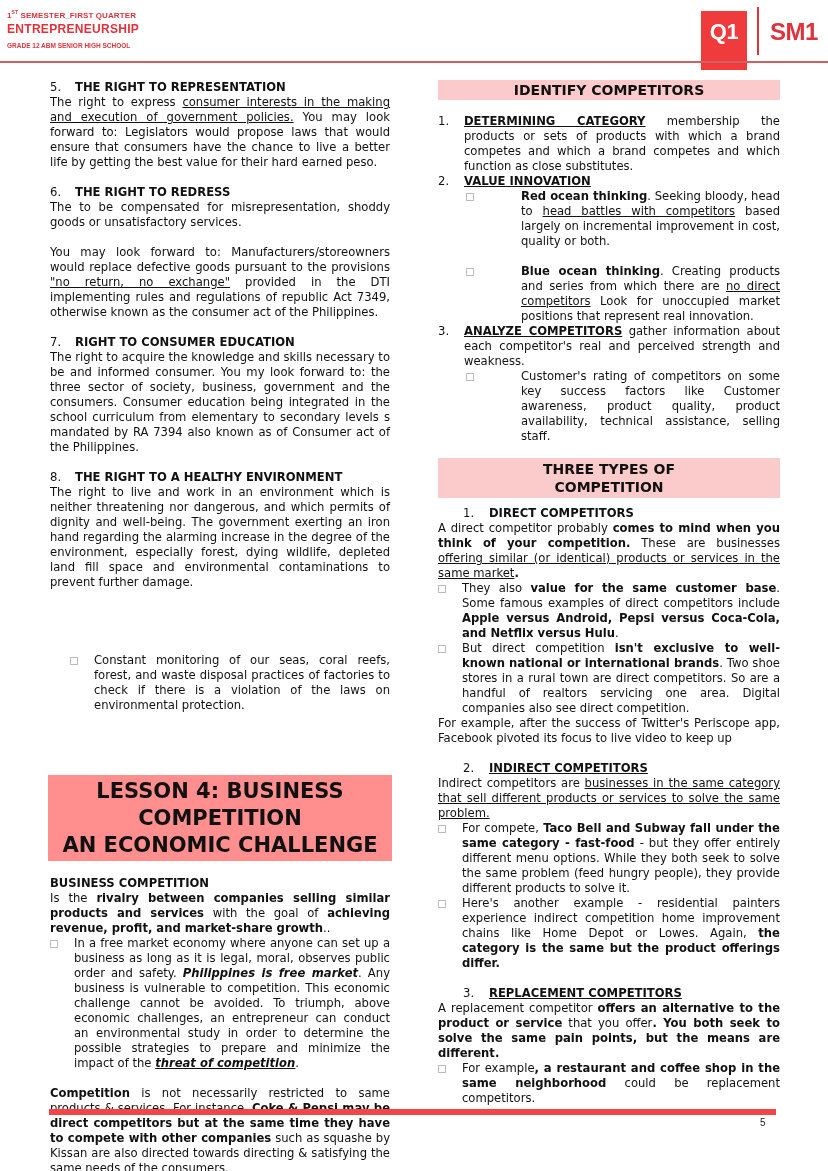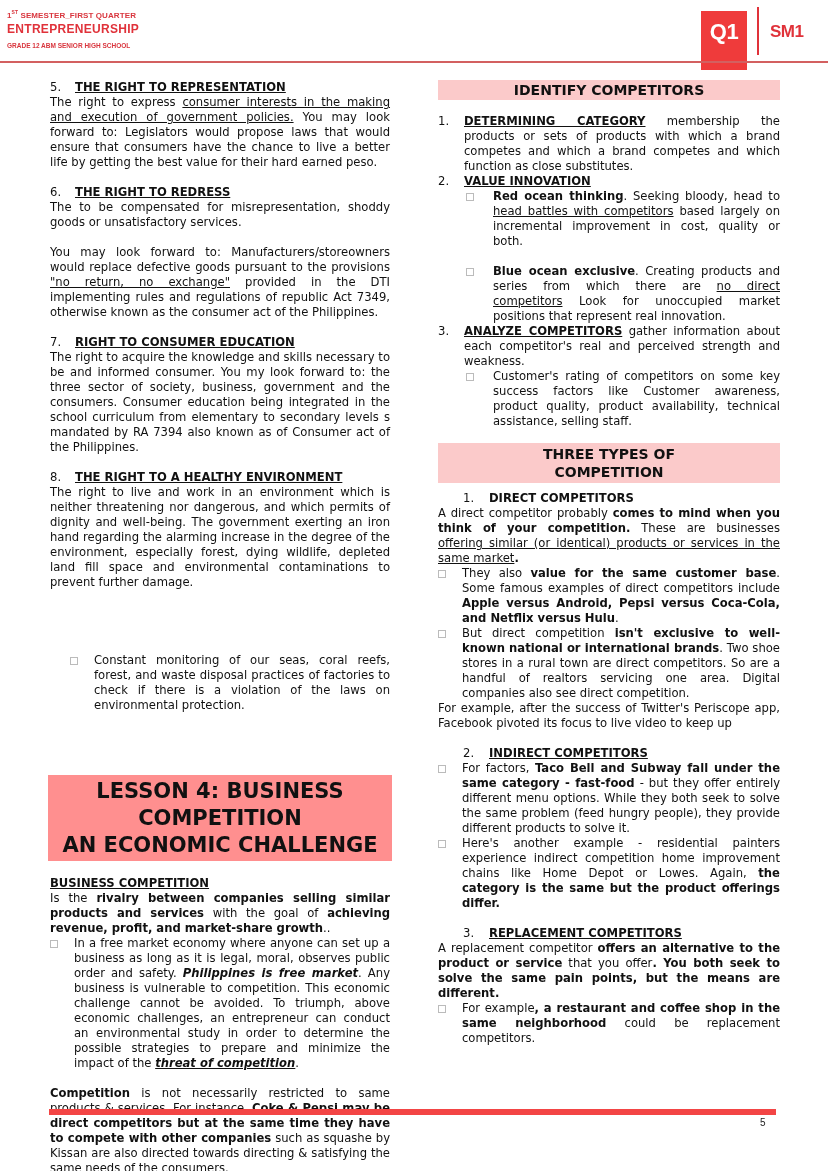--- a/index.html
+++ b/index.html
@@ -14,7 +14,7 @@
   .hdr-grade { position: absolute; left: 7px; top: 42px; font-family: "Liberation Sans", sans-serif; font-size: 6.5px; font-weight: bold; color: #d9363e; }
   .badge-q1 { position: absolute; left: 701px; top: 11px; width: 46px; height: 59px; background: #ef3b3b; color: #fff; font-family: "Liberation Sans", sans-serif; font-weight: bold; font-size: 22px; text-align: center; line-height: 42px; letter-spacing: -0.5px; }
   .badge-divider { position: absolute; left: 757px; top: 7px; width: 2px; height: 48px; background: #e0323a; }
-  .badge-sm1 { position: absolute; left: 770px; top: 12px; color: #e0323a; font-family: "Liberation Sans", sans-serif; font-weight: bold; font-size: 17px; line-height: 40px; letter-spacing: -0.5px; }
+  .badge-sm1 { position: absolute; left: 770px; top: 12px; color: #e0323a; font-family: "Liberation Sans", sans-serif; font-weight: bold; font-size: 24px; line-height: 40px; letter-spacing: -0.5px; }
   .hdr-rule { position: absolute; left: 0; top: 61px; width: 828px; height: 2px; background: #d36060; }
 
   

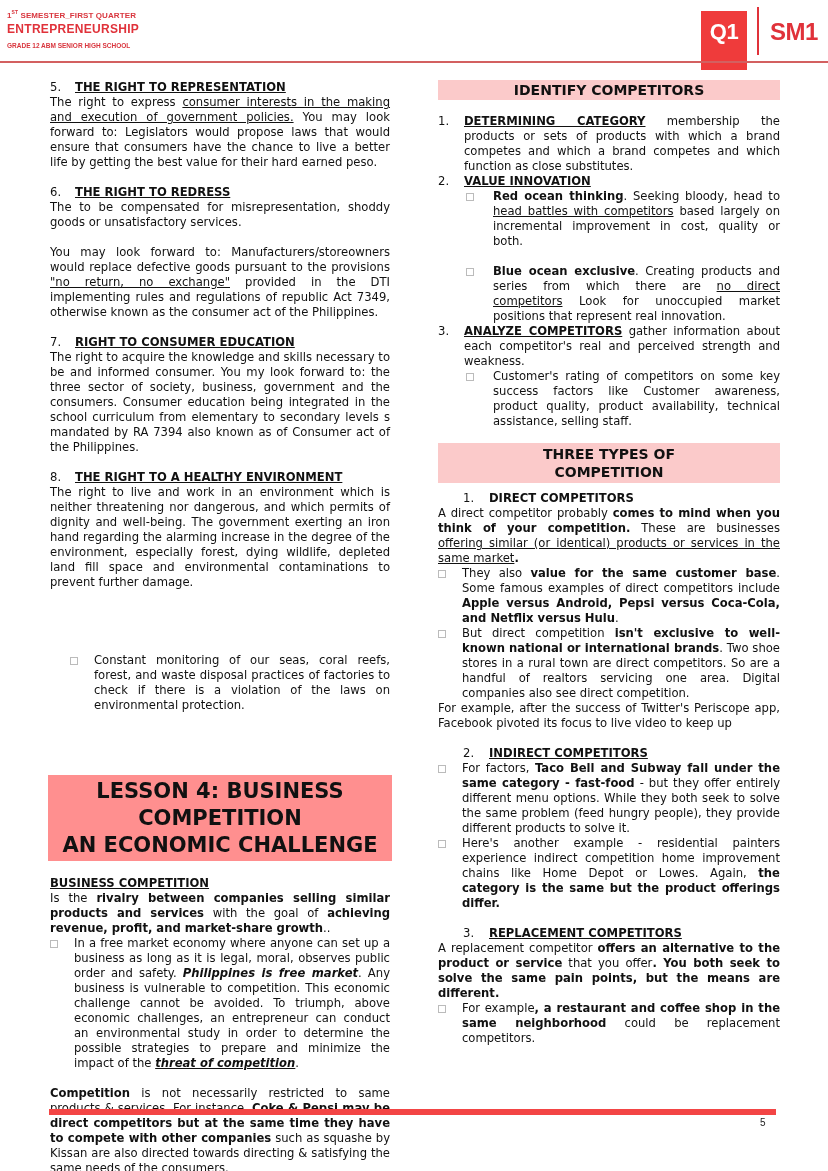--- a/index.html
+++ b/index.html
@@ -29,7 +29,7 @@
 
   .sec-head { display: flex; }
   .sec-num { width: 25px; flex-shrink: 0; }
-  .sec-title { font-weight: bold; text-decoration: underline; }
+  .sec-title { font-weight: bold; }
 
   .gap { height: 15px; }
 

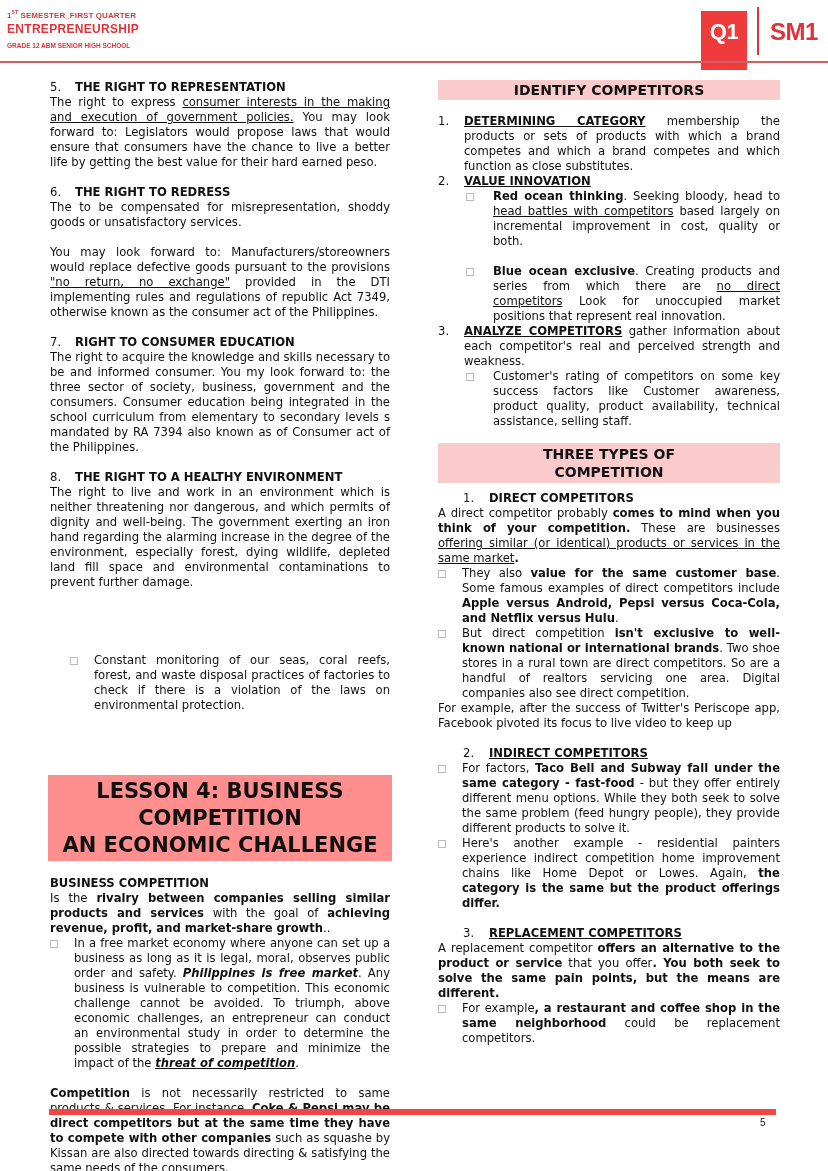--- a/index.html
+++ b/index.html
@@ -44,7 +44,7 @@
   .numrow .n { width: 26px; flex-shrink: 0; }
   .numrow .content { flex: 1; text-align: justify; }
 
-  .subbullet { display: flex; padding-left: 28px; }
+  .subbullet { display: flex; padding-left: 28px; gap: 28px; }
   .subbullet .box { flex-shrink: 0; width: 8px; height: 8px; border: 1px solid #bbb; margin-top: 4px; margin-right: 19px; }
   .subbullet .txt { text-align: justify; flex: 1; }
 

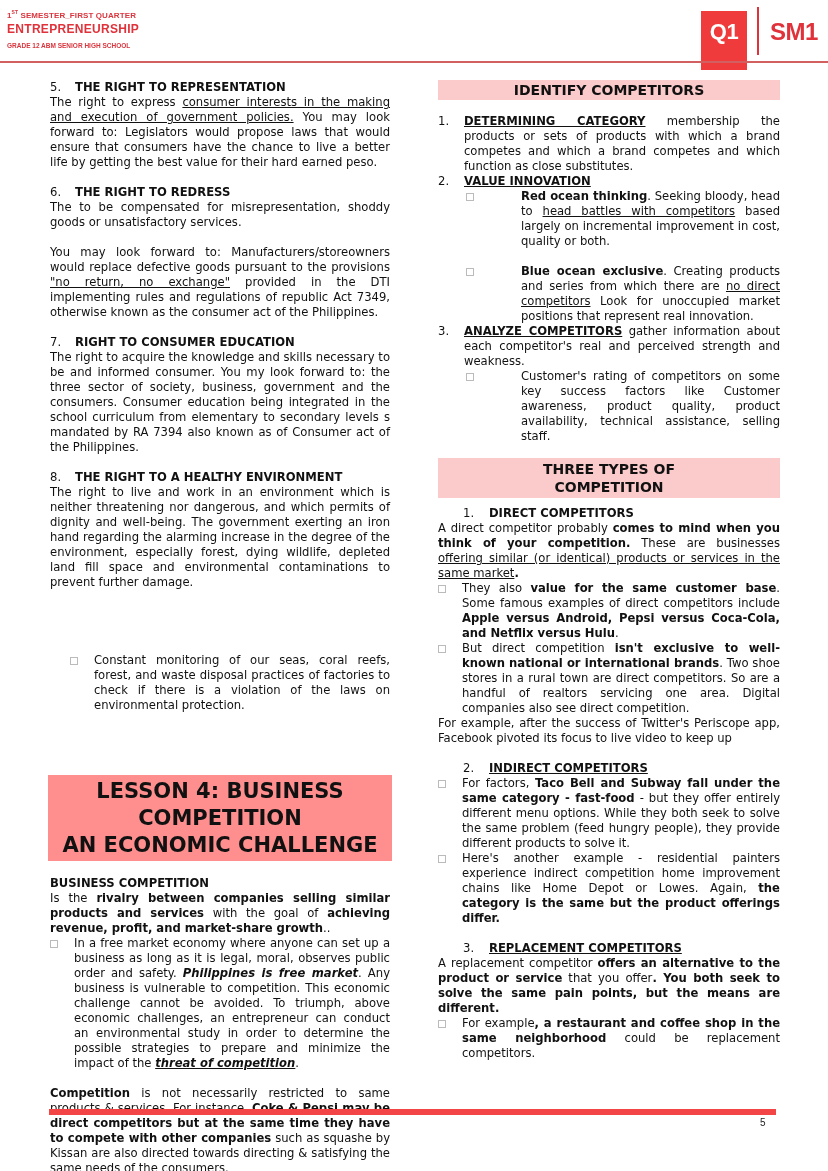--- a/index.html
+++ b/index.html
@@ -146,7 +146,7 @@
   <div class="gap"></div>
   <div class="subbullet">
     <span class="box"></span>
-    <span class="txt"><span class="b">Blue ocean exclusive</span><span>. Creating products and series from which there are </span><span class="u">no direct competitors</span><span> Look for unoccupied market positions that represent real innovation.</span></span>
+    <span class="txt"><span class="b">Blue ocean thinking</span><span>. Creating products and series from which there are </span><span class="u">no direct competitors</span><span> Look for unoccupied market positions that represent real innovation.</span></span>
   </div>
   <div class="numrow">
     <span class="n">3.</span>

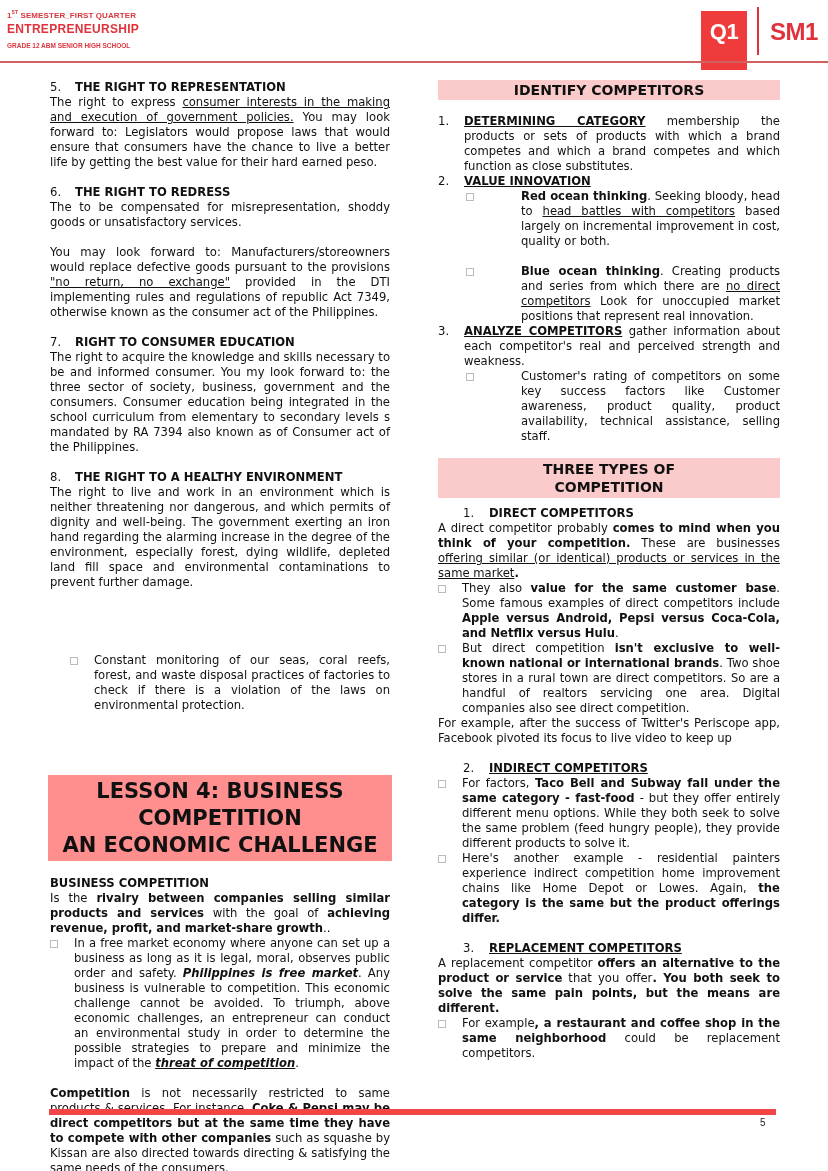--- a/index.html
+++ b/index.html
@@ -184,6 +184,7 @@
     <span class="n">2.</span>
     <span class="u">INDIRECT COMPETITORS</span>
   </div>
+  <p><span>Indirect competitors are </span><span class="u">businesses in the same category that sell different products or services to solve the same problem.</span></p>
   <div class="rbullet">
     <span class="box"></span>
     <span class="txt"><span>For factors, </span><span class="b">Taco Bell and Subway fall under the same category - fast-food</span><span> - but they offer entirely different menu options. While they both seek to solve the same problem (feed hungry people), they provide different products to solve it.</span></span>

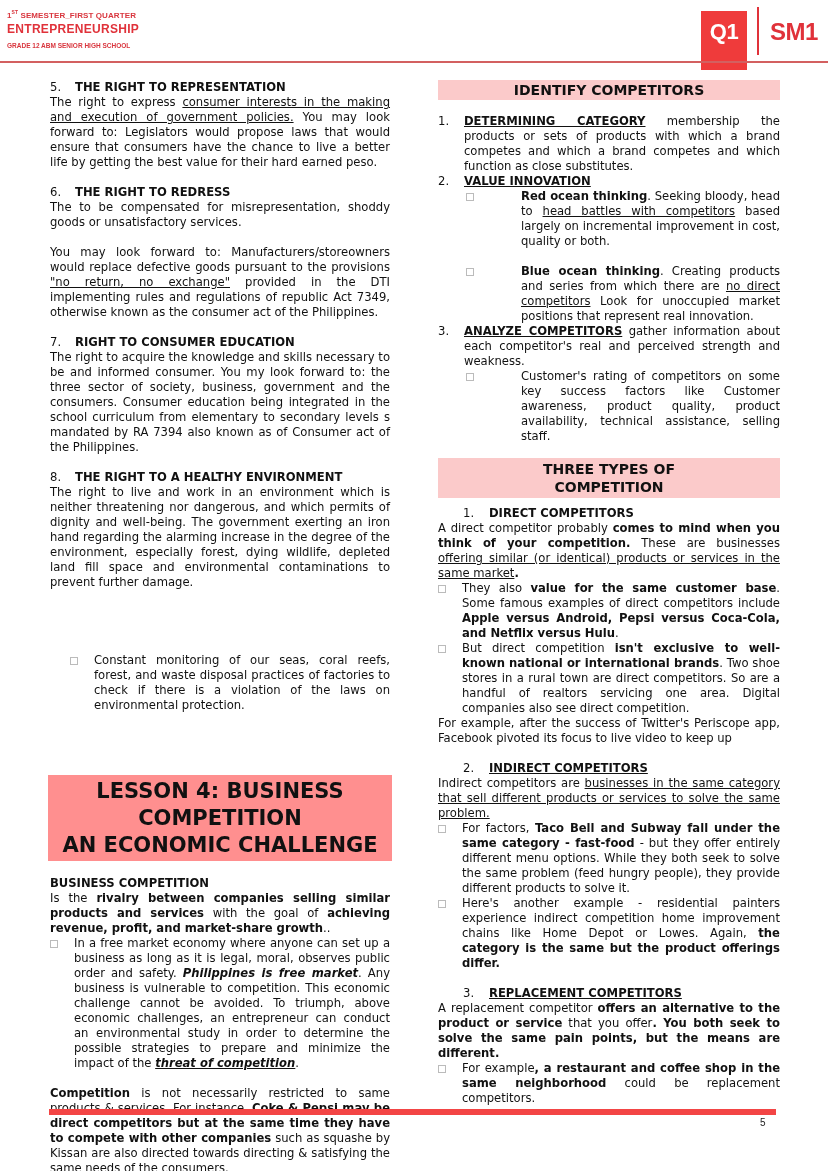--- a/index.html
+++ b/index.html
@@ -187,7 +187,7 @@
   <p><span>Indirect competitors are </span><span class="u">businesses in the same category that sell different products or services to solve the same problem.</span></p>
   <div class="rbullet">
     <span class="box"></span>
-    <span class="txt"><span>For factors, </span><span class="b">Taco Bell and Subway fall under the same category - fast-food</span><span> - but they offer entirely different menu options. While they both seek to solve the same problem (feed hungry people), they provide different products to solve it.</span></span>
+    <span class="txt"><span>For compete, </span><span class="b">Taco Bell and Subway fall under the same category - fast-food</span><span> - but they offer entirely different menu options. While they both seek to solve the same problem (feed hungry people), they provide different products to solve it.</span></span>
   </div>
   <div class="rbullet">
     <span class="box"></span>

